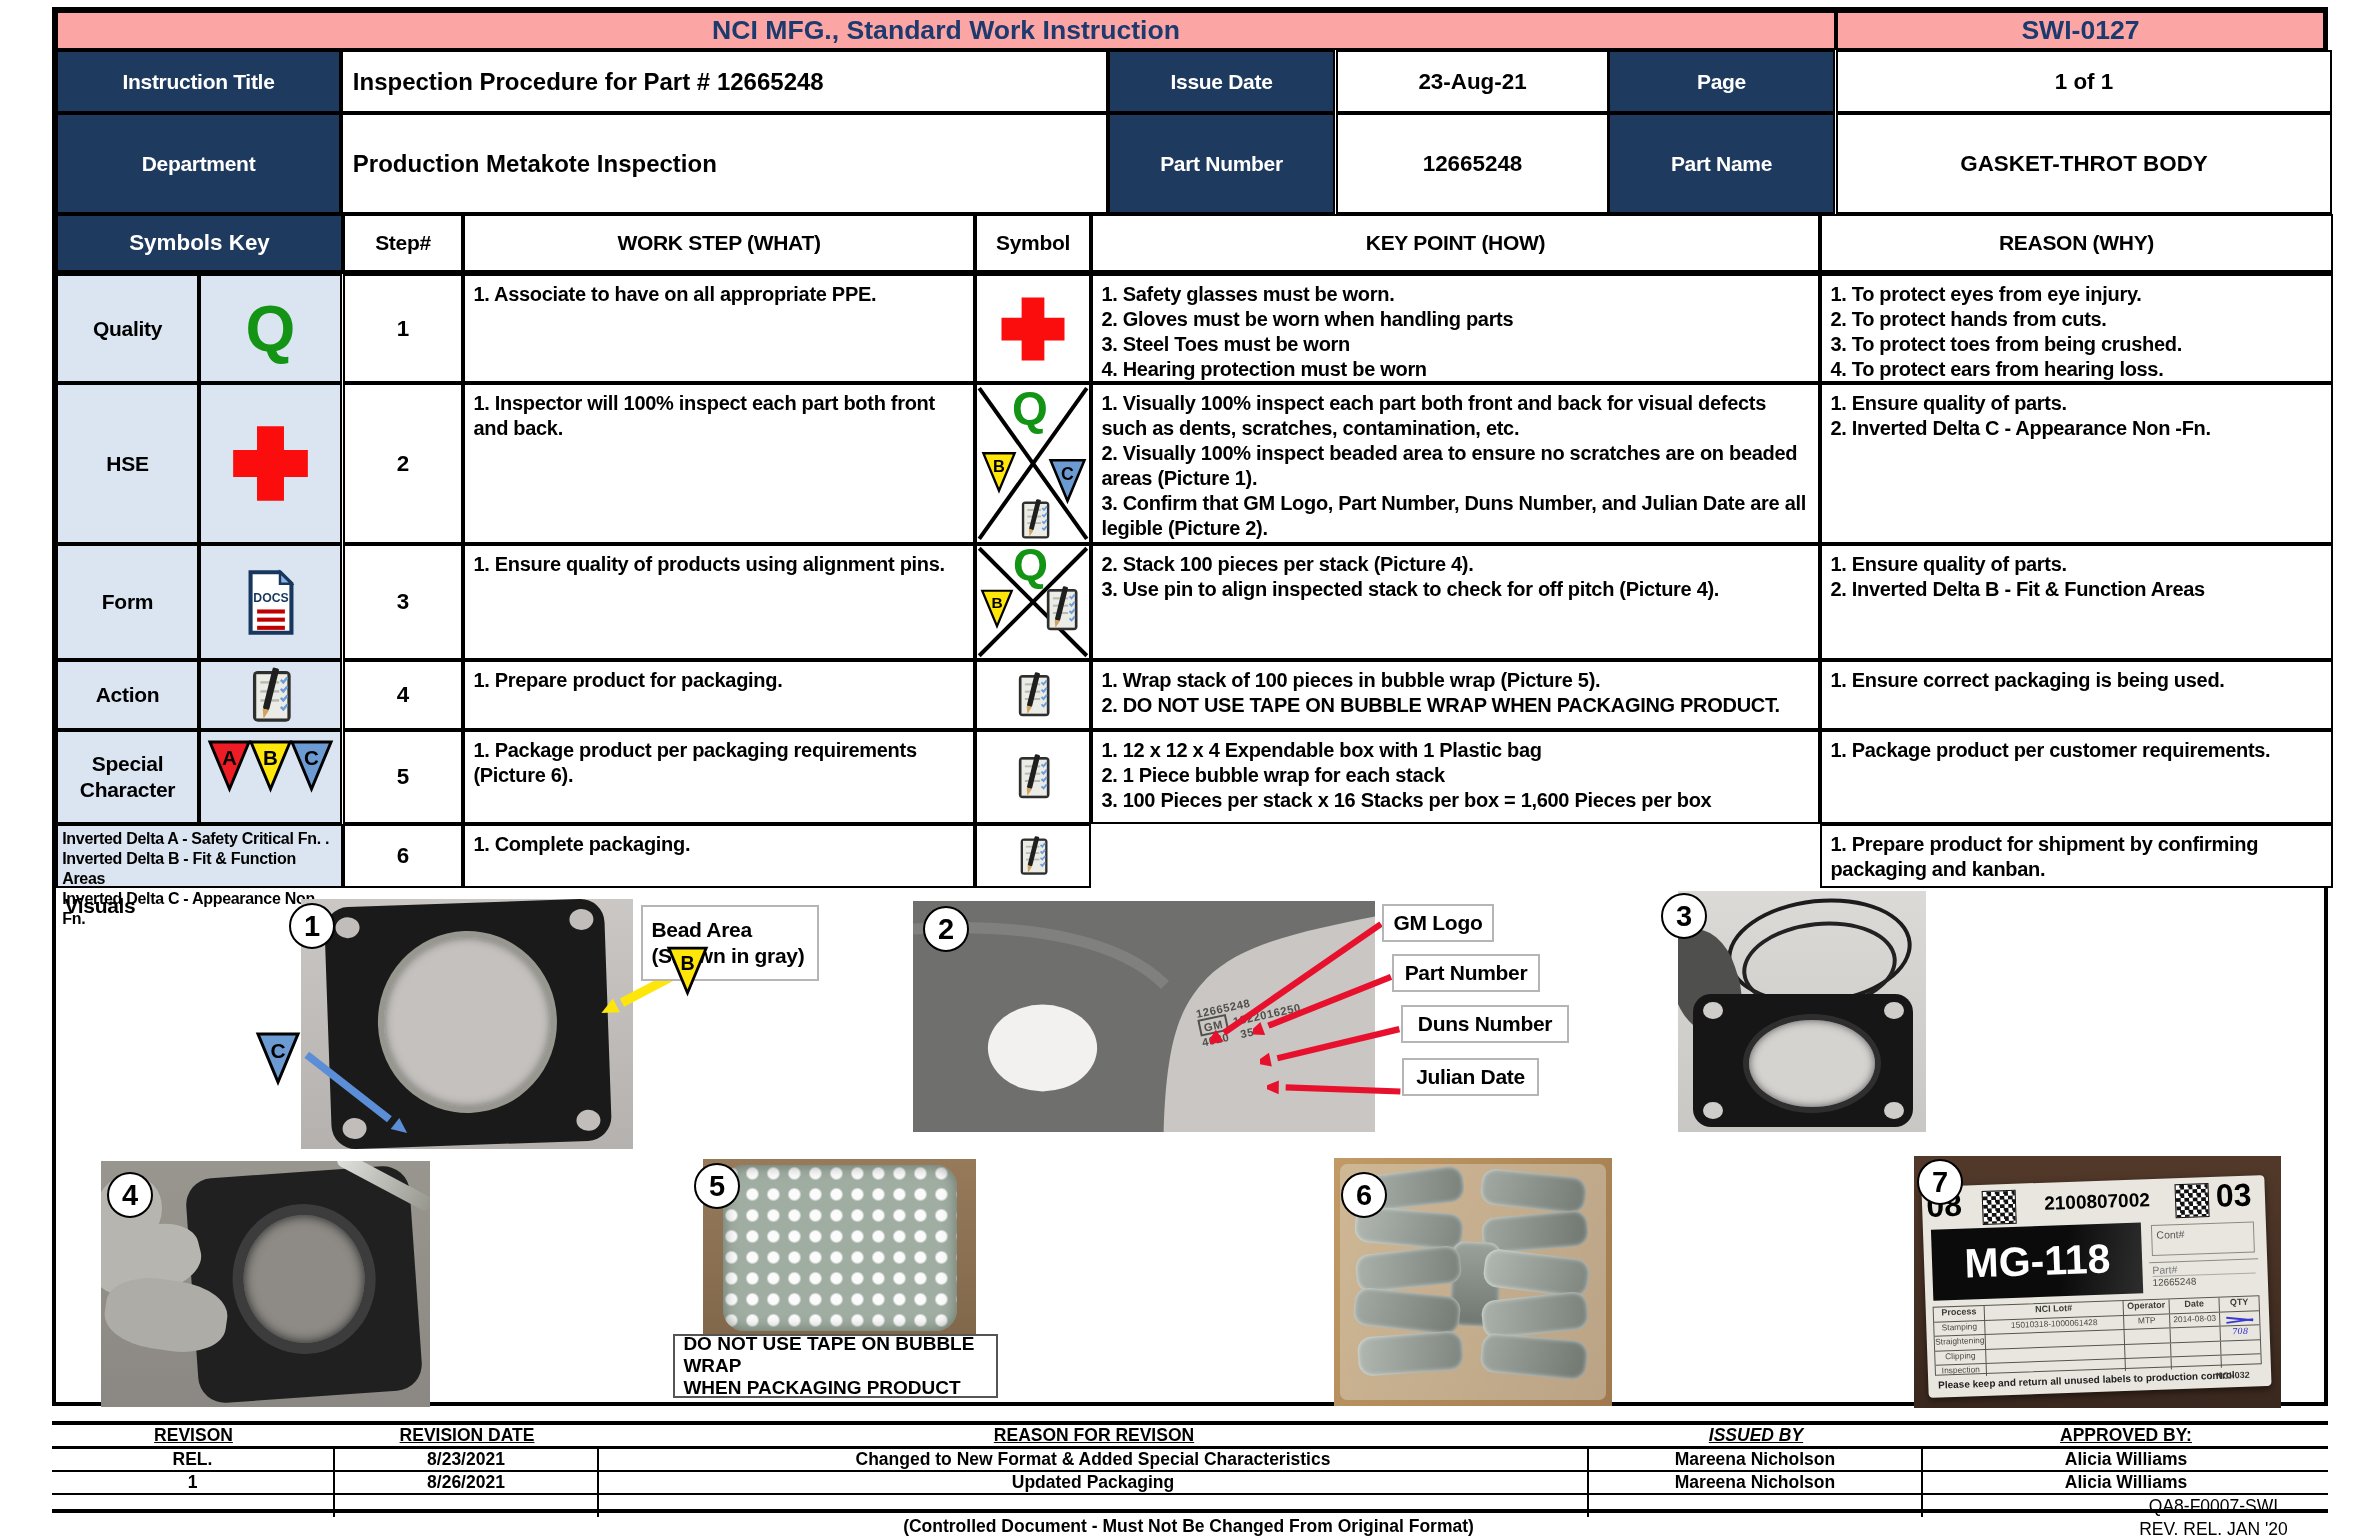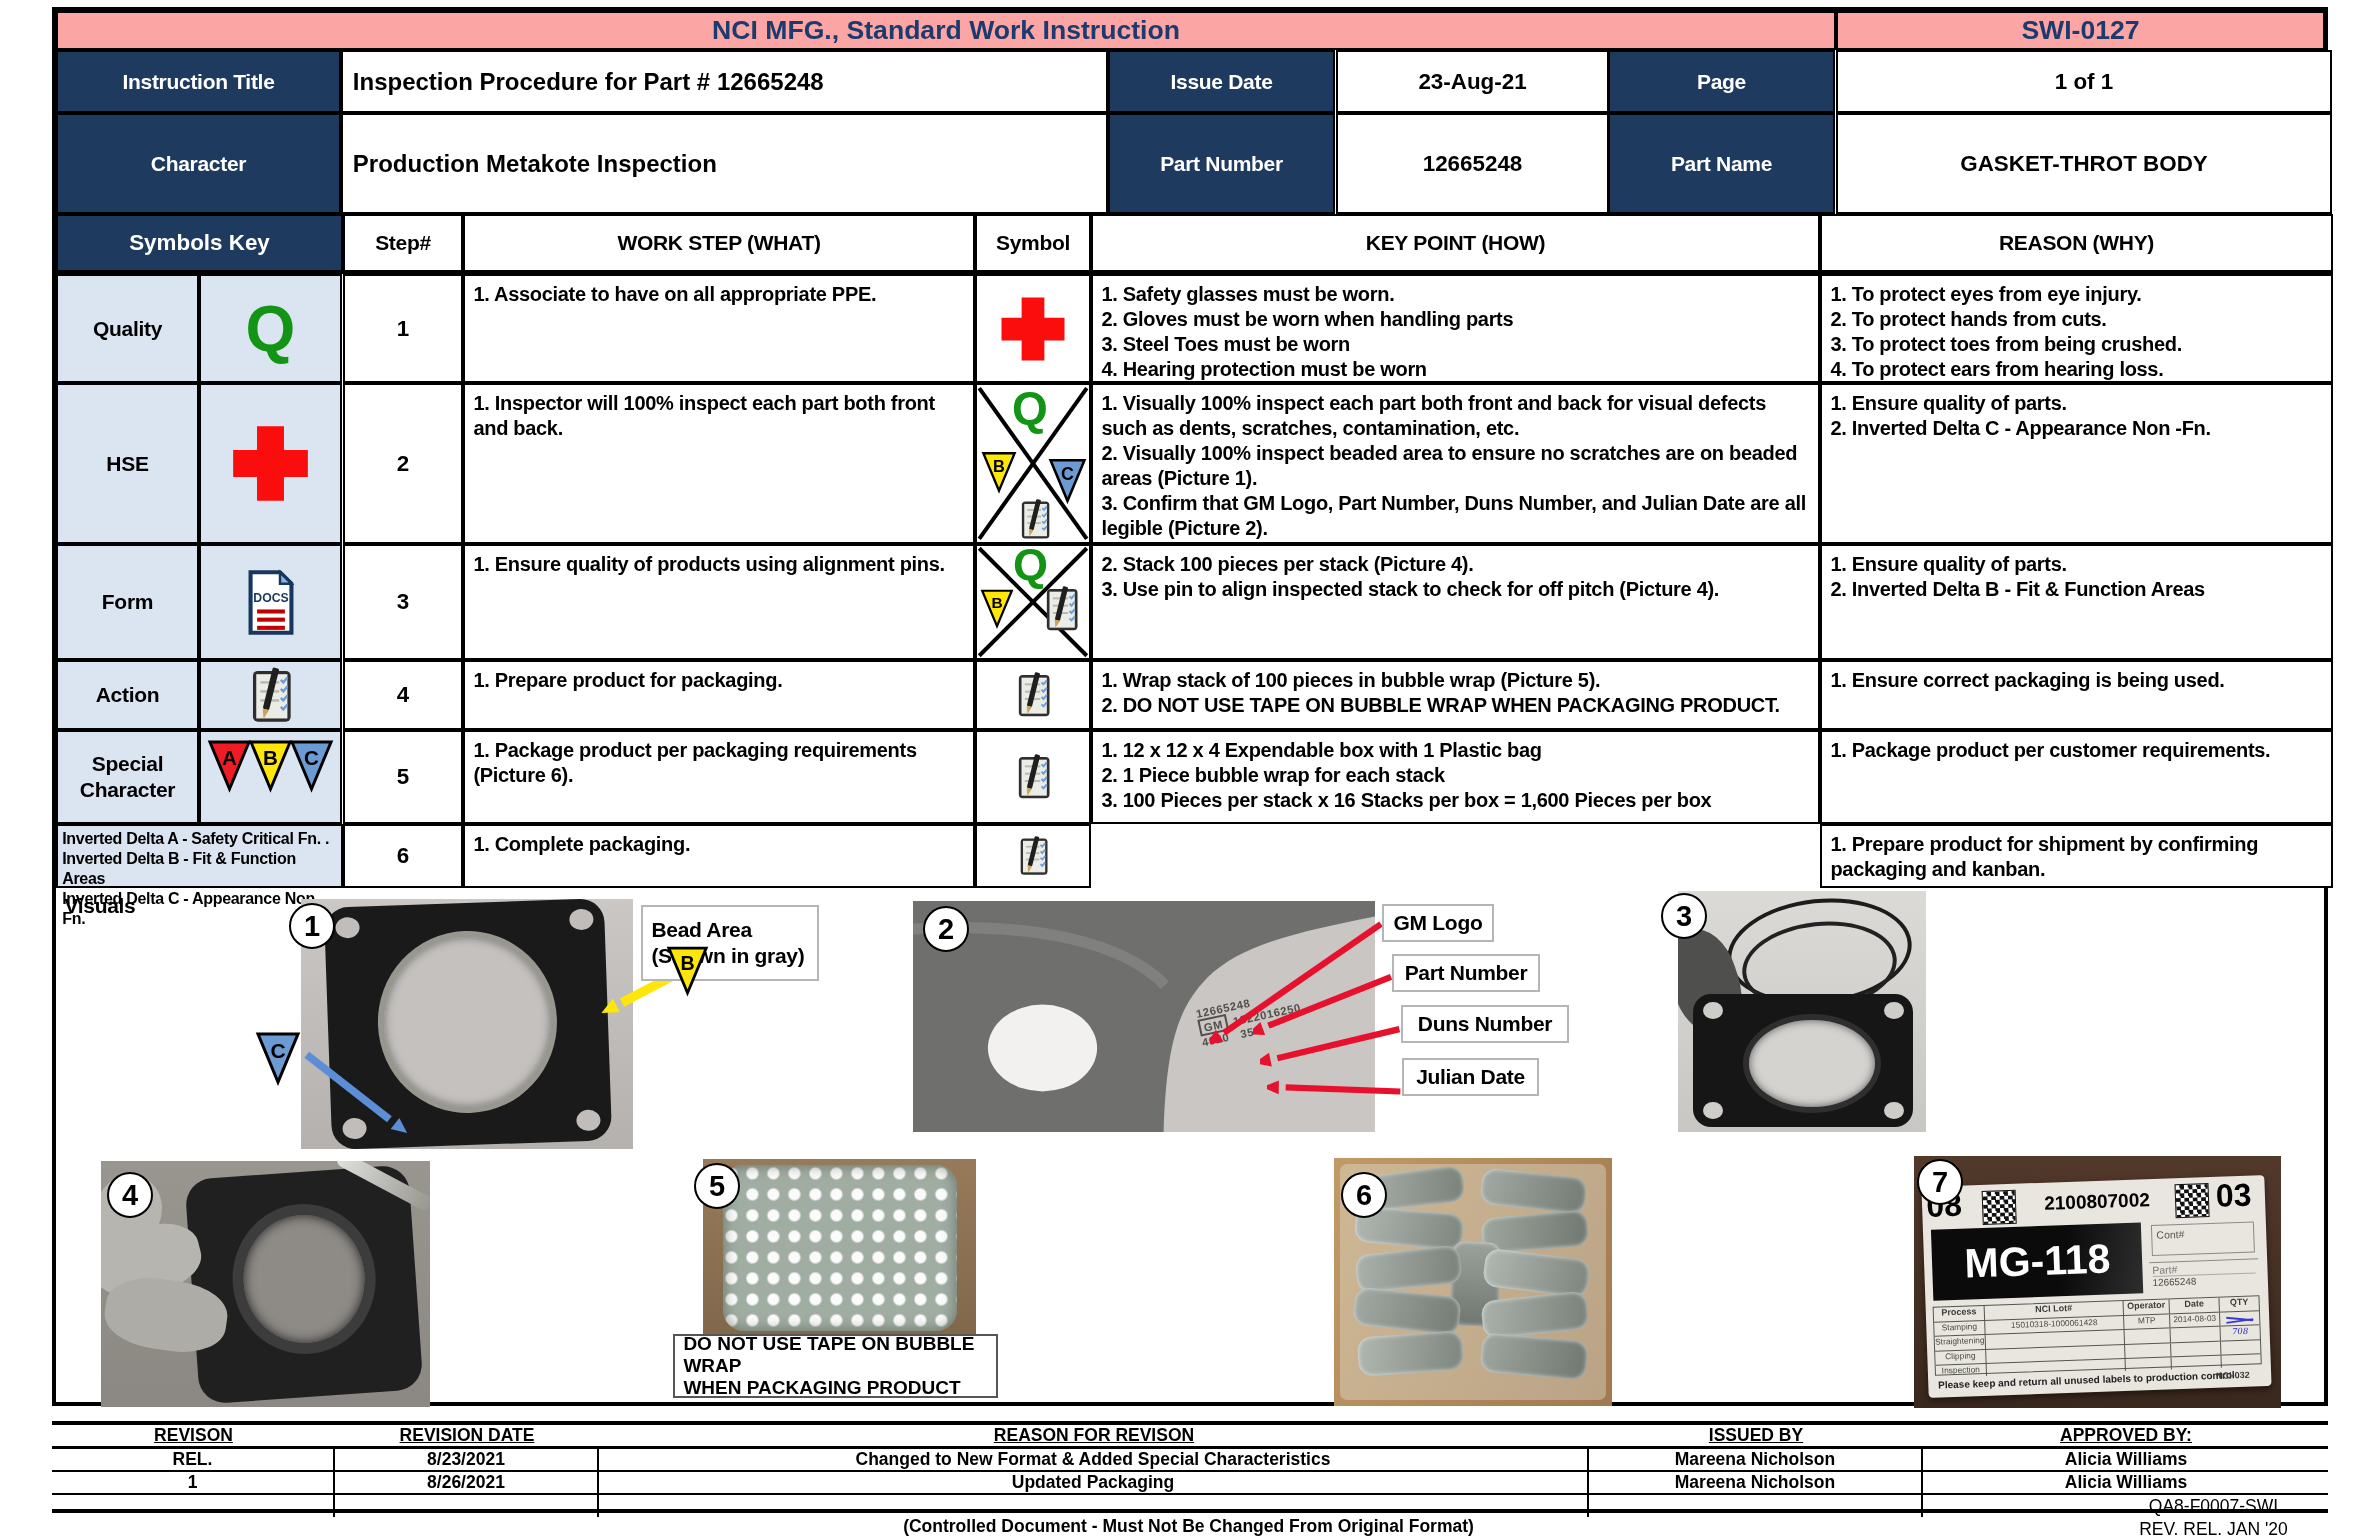--- a/index.html
+++ b/index.html
@@ -47,7 +47,7 @@
   <div class="cell navy fs30" style="left:1552px;top:39px;width:227px;height:63px;">Page</div>
   <div class="cell white c fs32" style="left:1780px;top:39px;width:496px;height:63px;">1 of 1</div>
 
-  <div class="cell navy fs30" style="left:0;top:102px;width:285px;height:101px;">Character</div>
+  <div class="cell navy fs30" style="left:0;top:102px;width:285px;height:101px;">Department</div>
   <div class="cell white fs34" style="left:285px;top:102px;width:767px;height:101px;align-items:center;padding-left:9.8px;">Production Metakote Inspection</div>
   <div class="cell navy fs30" style="left:1052px;top:102px;width:227px;height:101px;">Part Number</div>
   <div class="cell white c fs32" style="left:1280px;top:102px;width:273px;height:101px;">12665248</div>

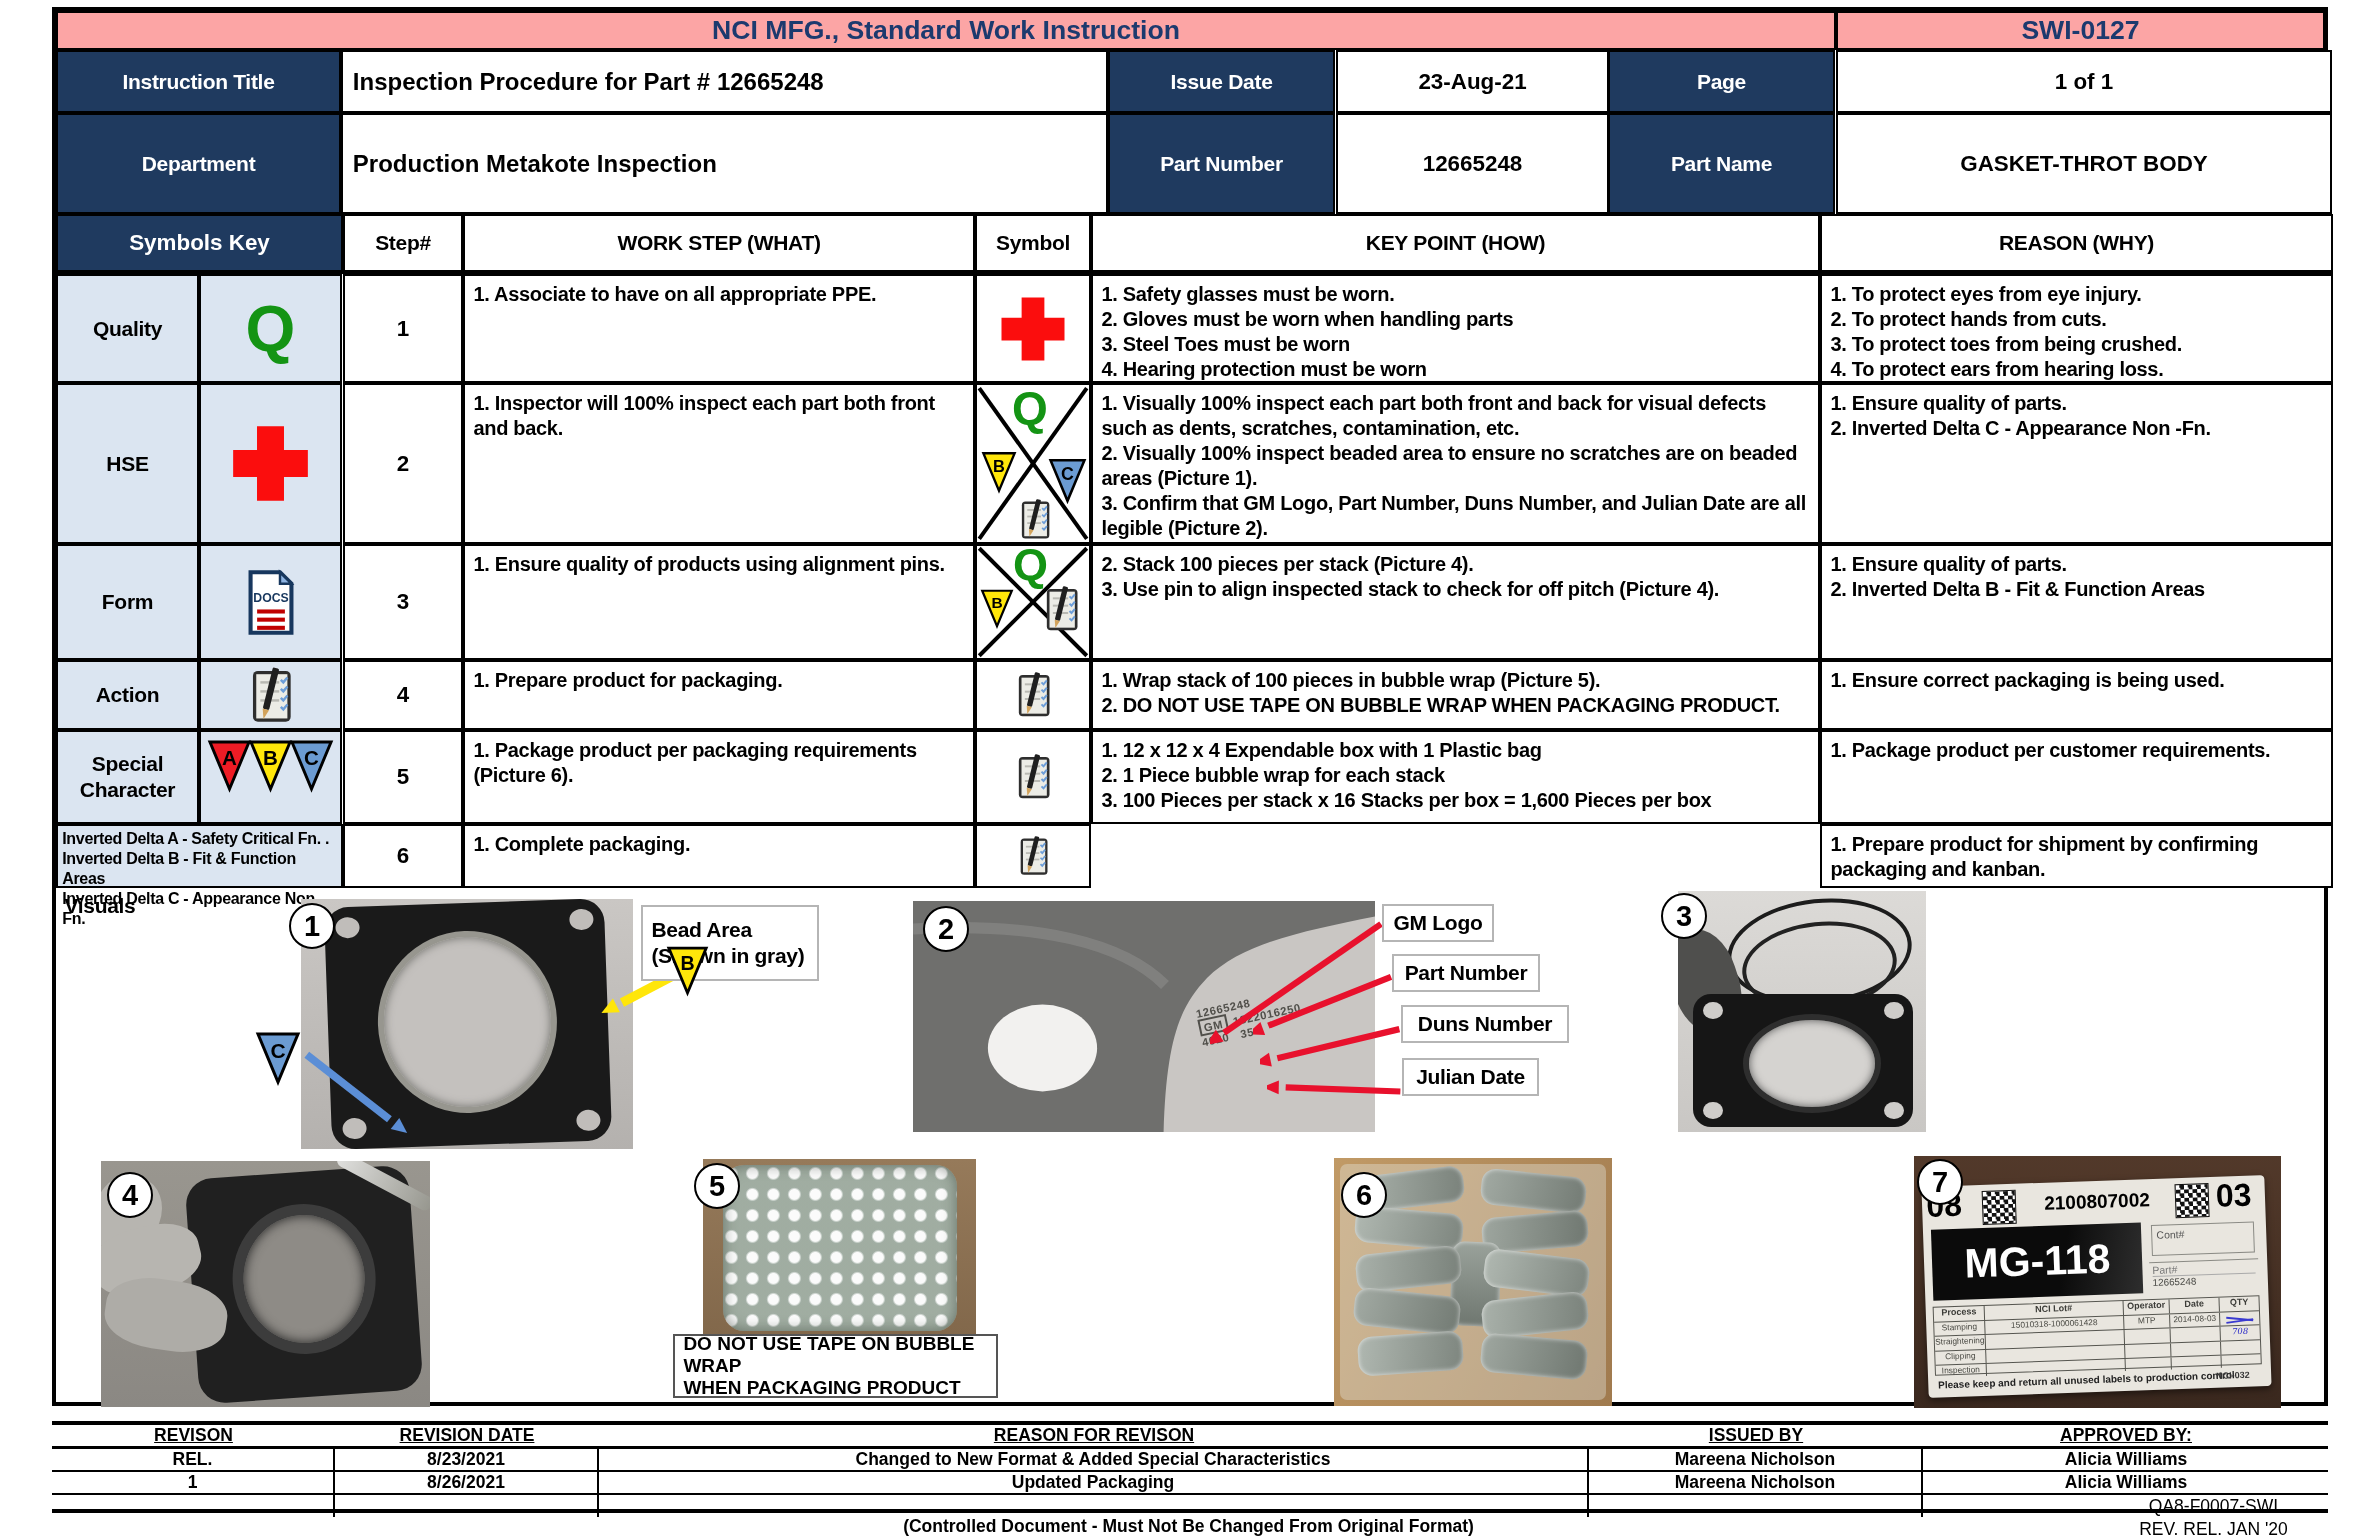--- a/index.html
+++ b/index.html
@@ -504,7 +504,7 @@
   <div class="rrow-cell" style="left:0;top:0;width:283px;height:21px;text-decoration:underline;">REVISON</div>
   <div class="rrow-cell" style="left:283px;top:0;width:264px;height:21px;text-decoration:underline;">REVISION DATE</div>
   <div class="rrow-cell" style="left:547px;top:0;width:990px;height:21px;text-decoration:underline;">REASON FOR REVISON</div>
-  <div class="rrow-cell" style="left:1537px;top:0;width:334px;height:21px;text-decoration:underline;">ISSUED BY</div>
+  <div class="rrow-cell" style="left:1537px;top:0;width:334px;height:21px;text-decoration:underline;font-style:italic;">ISSUED BY</div>
   <div class="rrow-cell" style="left:1871px;top:0;width:406px;height:21px;text-decoration:underline;">APPROVED BY:</div>
   <div class="abs" style="left:0;top:21px;width:2276px;height:2.8px;background:#000;"></div>
 

